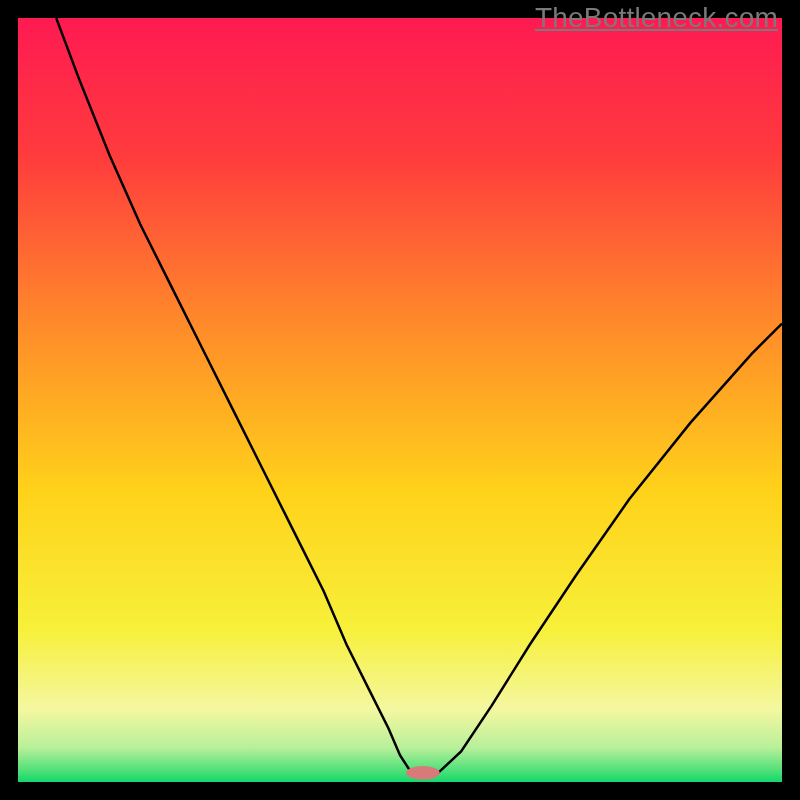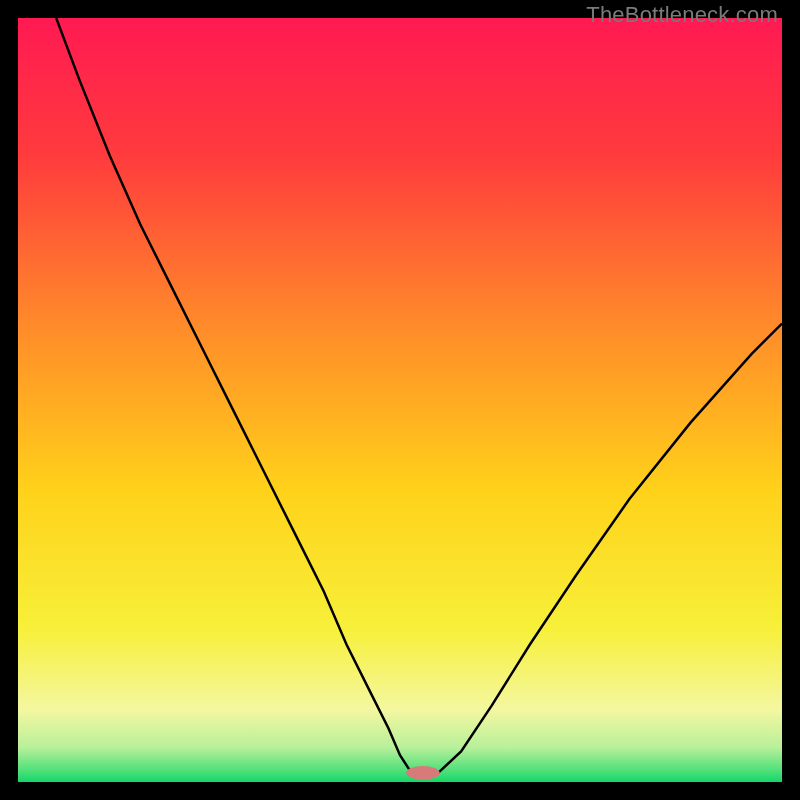--- a/index.html
+++ b/index.html
@@ -31,9 +31,10 @@
     top: 2px;
     right: 22px;
     color: #7a7a7a;
-    font-size: 22px;
+    font-size: 28px;
     font-weight: 500;
     letter-spacing: 0.2px;
+    text-decoration: underline;
   }
   svg { display: block; }
 </style>

